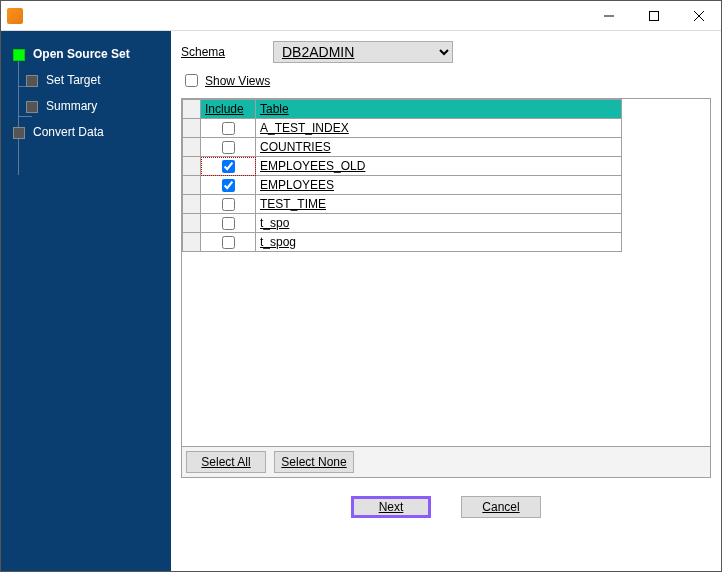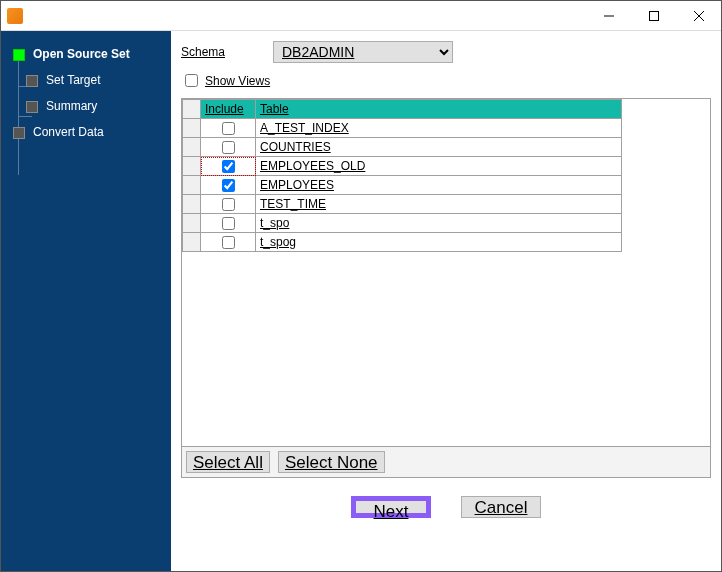--- a/index.html
+++ b/index.html
@@ -107,7 +107,7 @@
   .sel-buttons button, .footer button {
     min-width: 80px; height: 22px;
     background: #e1e1e1; border: 1px solid #adadad;
-    font-family: inherit; font-size: 17px; cursor: pointer;
+    font-family: inherit; font-size: 12px; cursor: pointer;
   }
   .footer {
     display: flex; justify-content: center; gap: 30px;

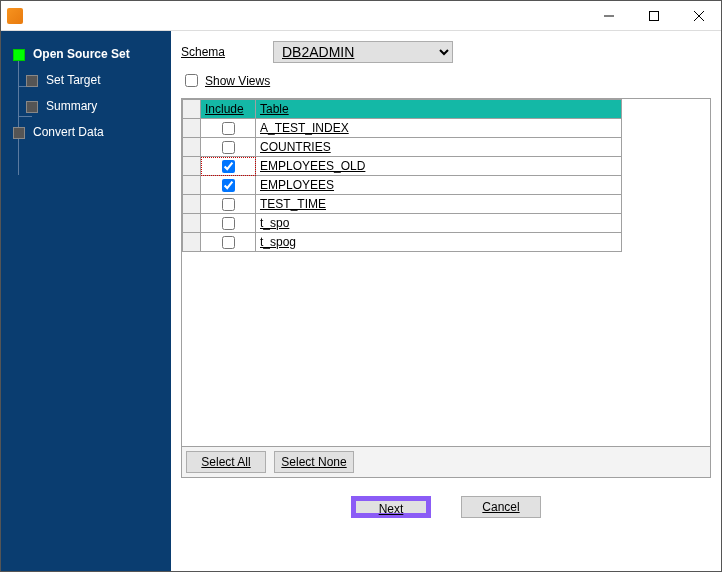--- a/index.html
+++ b/index.html
@@ -113,7 +113,7 @@
     display: flex; justify-content: center; gap: 30px;
     padding: 10px 0 12px 0;
   }
-  .footer .primary { border: 5px solid #8b5cf6; }
+  .footer .primary { border: 3px solid #8b5cf6; }
   input[type="checkbox"] { width: 13px; height: 13px; }
 </style>
 </head>

